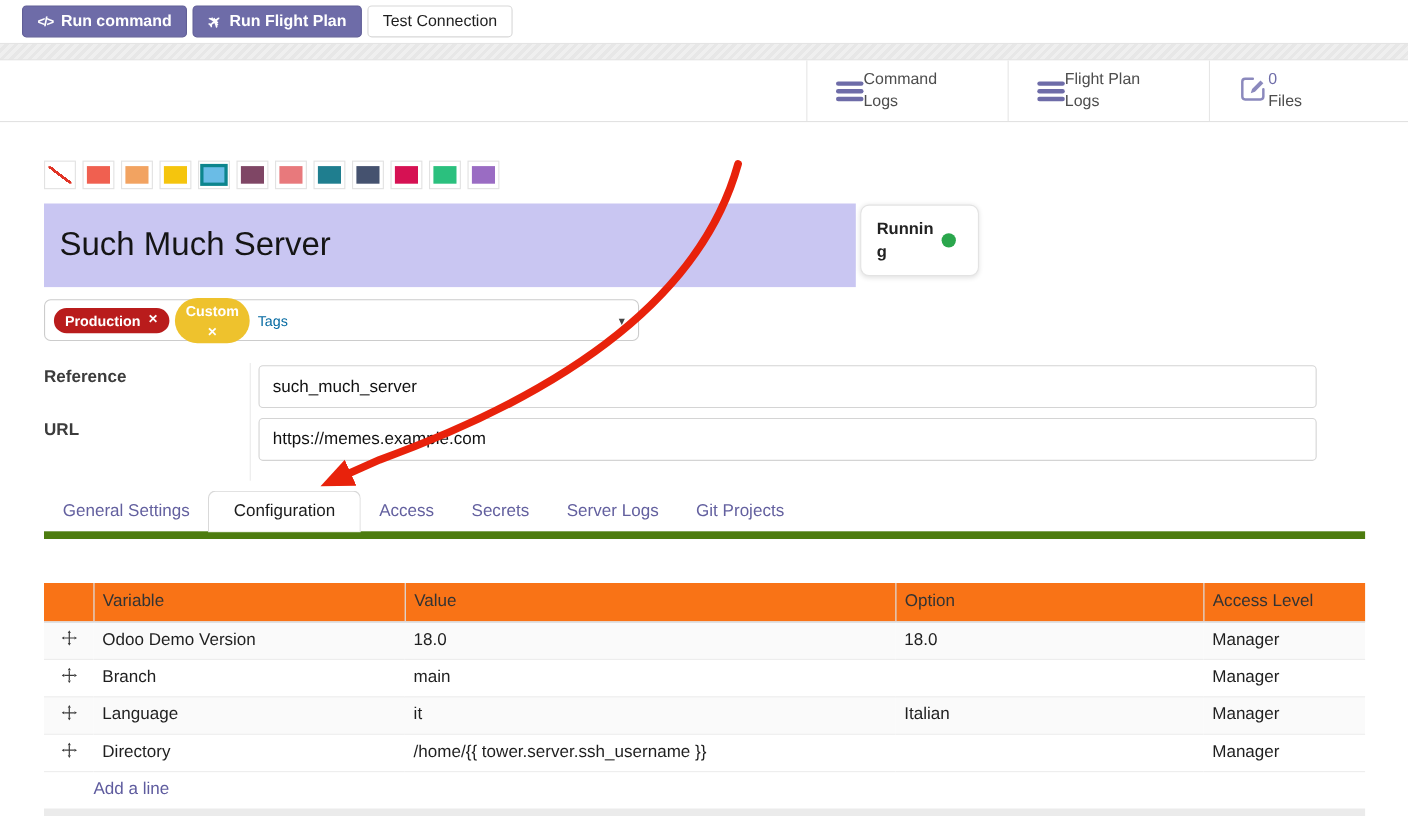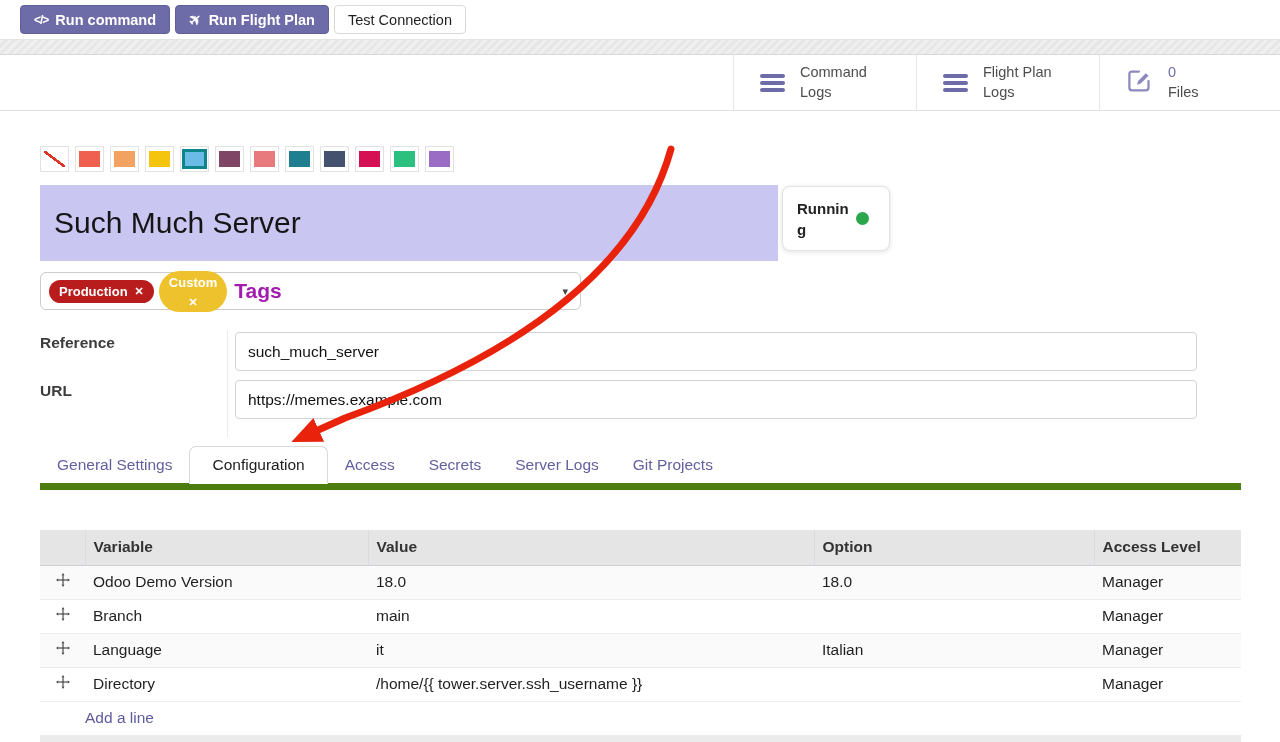--- a/index.html
+++ b/index.html
@@ -25,7 +25,7 @@
   .subheader { position:absolute; top:55px; left:0; width:100%; height:56px; background:#fff;
                border-bottom:1px solid #e2e2e2; display:flex; justify-content:flex-end; }
   .stat-btn { width:183px; border-left:1px solid #e6e6e6; display:flex; align-items:center;
-              gap:15px; padding-left:26px; cursor:pointer; }
+              padding-left:26px; cursor:pointer; }
   .stat-btn:last-child { width:181px; }
   .hamburger { display:flex; flex-direction:column; gap:3px; width:25px; }
   .hamburger span { display:block; height:4px; border-radius:2px; background:#6e6ca8; }

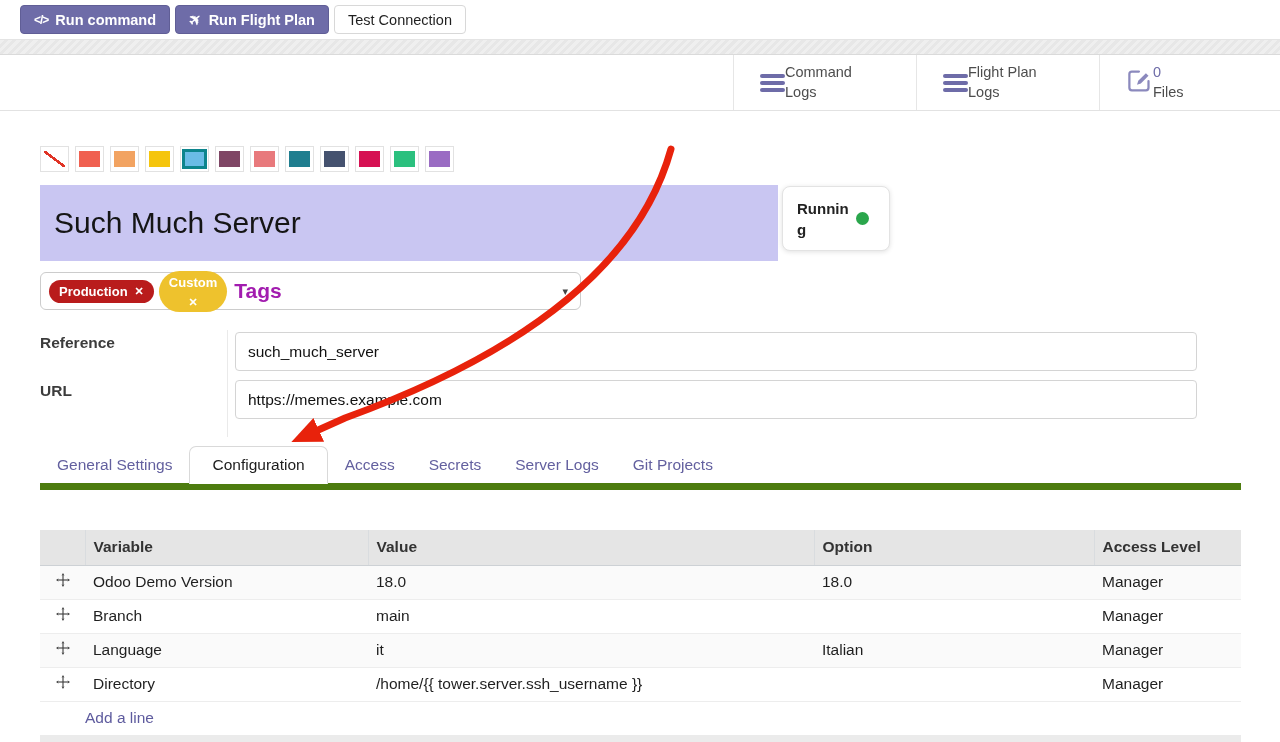--- a/index.html
+++ b/index.html
@@ -61,7 +61,7 @@
               padding:4px 10px; display:inline-flex; align-items:center; gap:7px;
               margin-right:5px; }
   .tag-x { font-size:11px; cursor:pointer; line-height:1; }
-  .tags-placeholder { color:#a21caf; font-size:21px; margin-left:2px;font-weight:bold; }
+  .tags-placeholder { color:#0369a1; font-size:13px; margin-left:2px; }
   .tags-caret { margin-left:auto; color:#444; font-size:11px; cursor:pointer; }
 
   

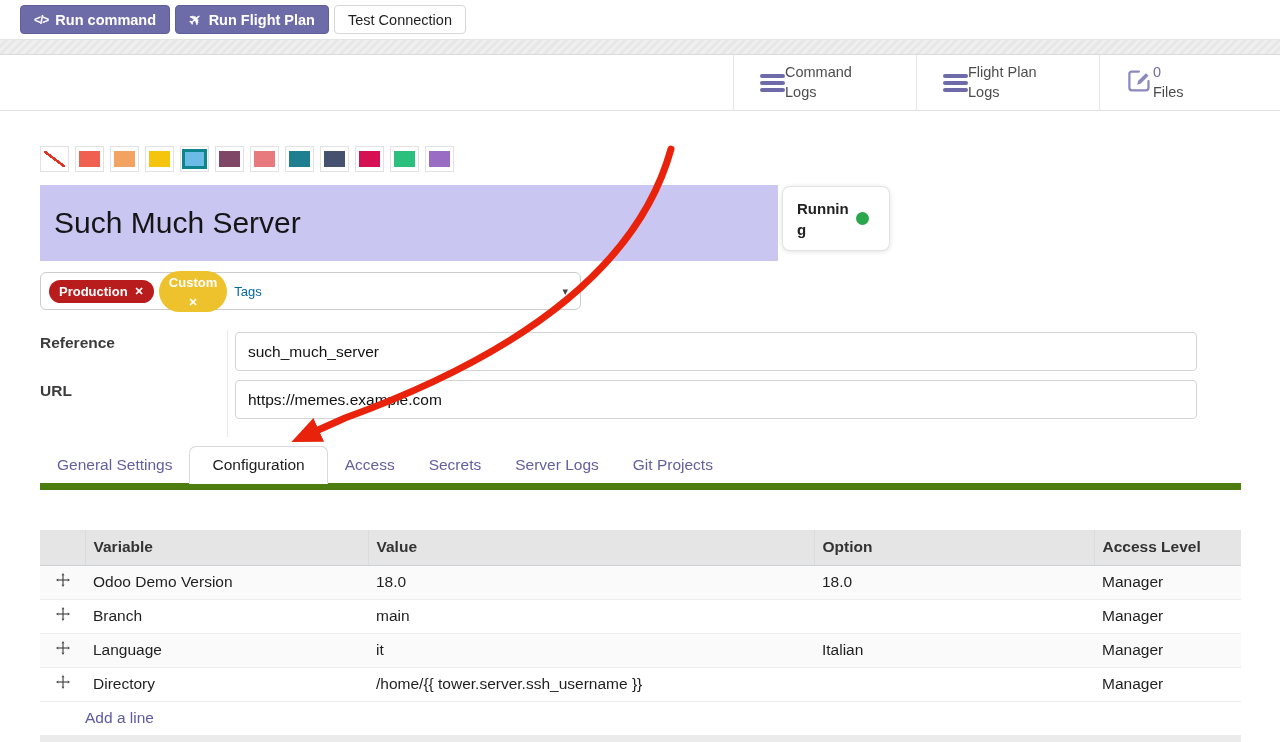--- a/index.html
+++ b/index.html
@@ -81,7 +81,7 @@
   
   .cfg-table { position:absolute; top:530px; left:40px; width:1201px;
                border-collapse:collapse; table-layout:fixed; font-size:15.5px; }
-  .cfg-table th { height:35px; background:#e5e5e5; text-align:left; font-weight:bold;
+  .cfg-table th { height:35px; background:#f97316; text-align:left; font-weight:normal;
                   color:#333; padding-left:8px; border-bottom:1px solid #cdd1d5; }
   .cfg-table th + th { border-left:1px solid #d9dcdf; }
   .cfg-table td { height:34px; padding-left:8px; color:#1f1f1f; }

